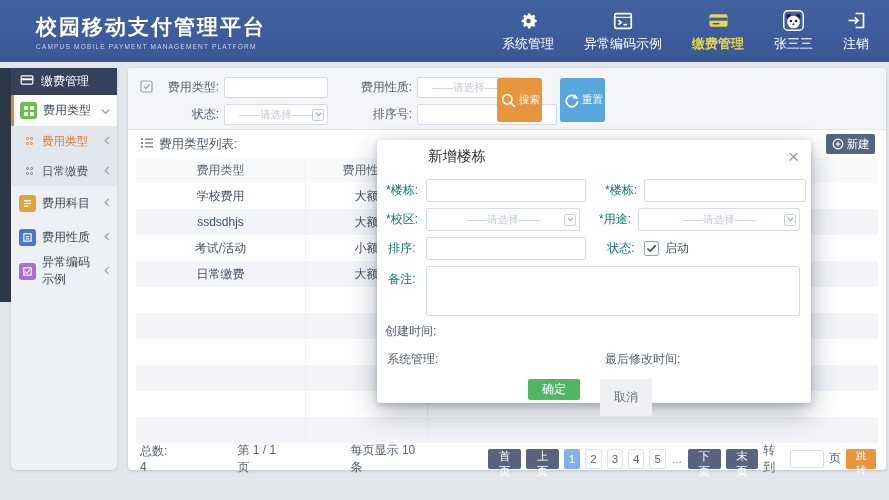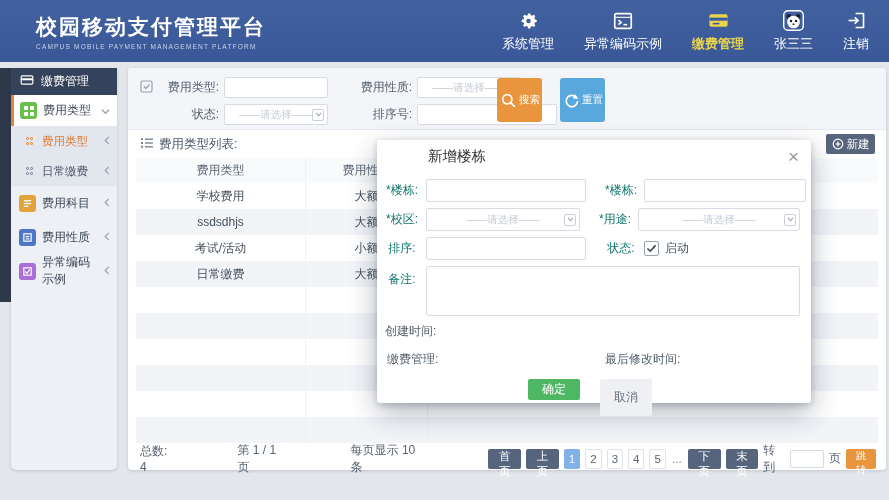--- a/index.html
+++ b/index.html
@@ -502,7 +502,7 @@
       <span>创建时间:</span>
     </div>
     <div class="m-meta">
-      <span class="left">缴费管理:</span>
+      <span class="left">系统管理:</span>
       <span>最后修改时间:</span>
     </div>
     <div class="m-footer">

